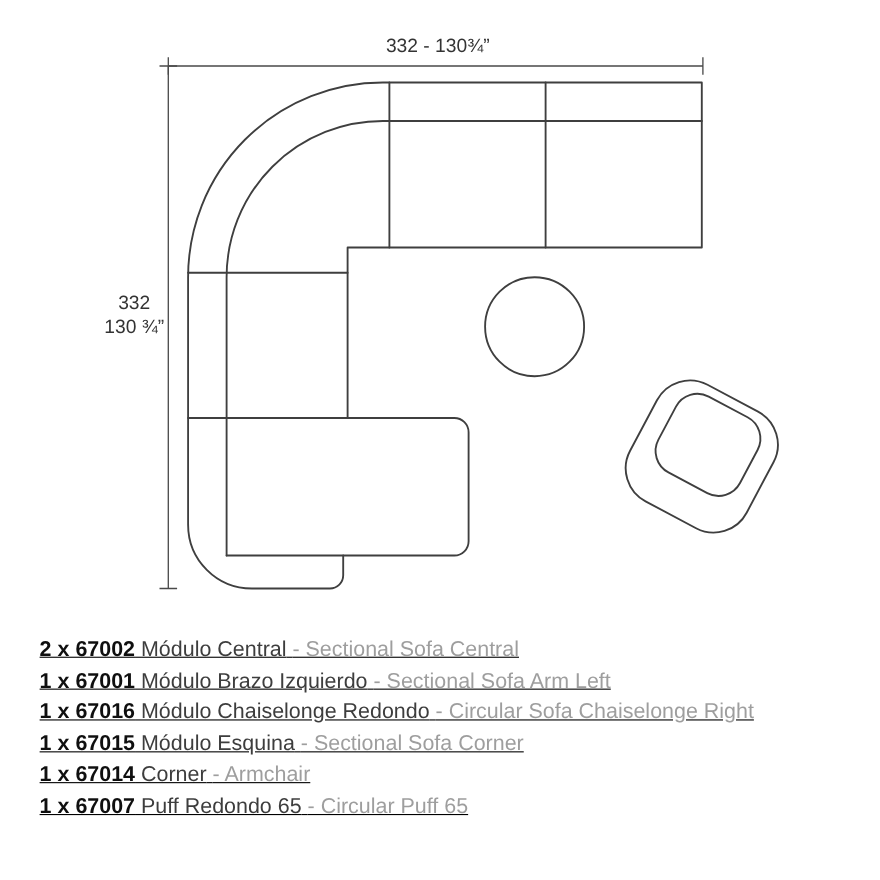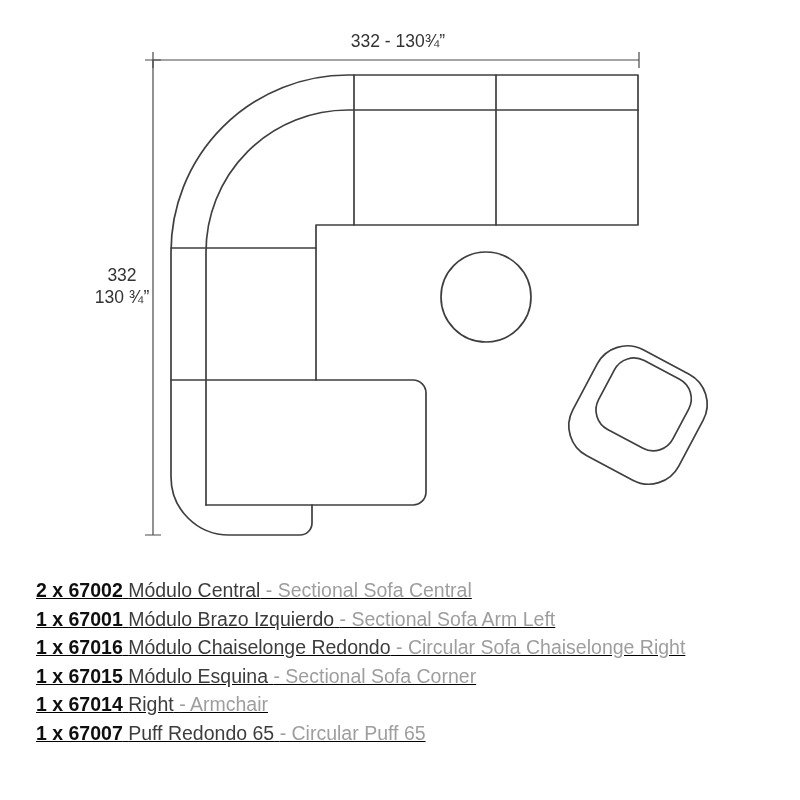--- a/index.html
+++ b/index.html
@@ -123,7 +123,7 @@
 
     <div class="part-row">
       <span class="code">1 x 67014</span>
-      <span class="es">Right</span>
+      <span class="es">Corner</span>
       <span class="en">- Armchair</span>
     </div>
 

